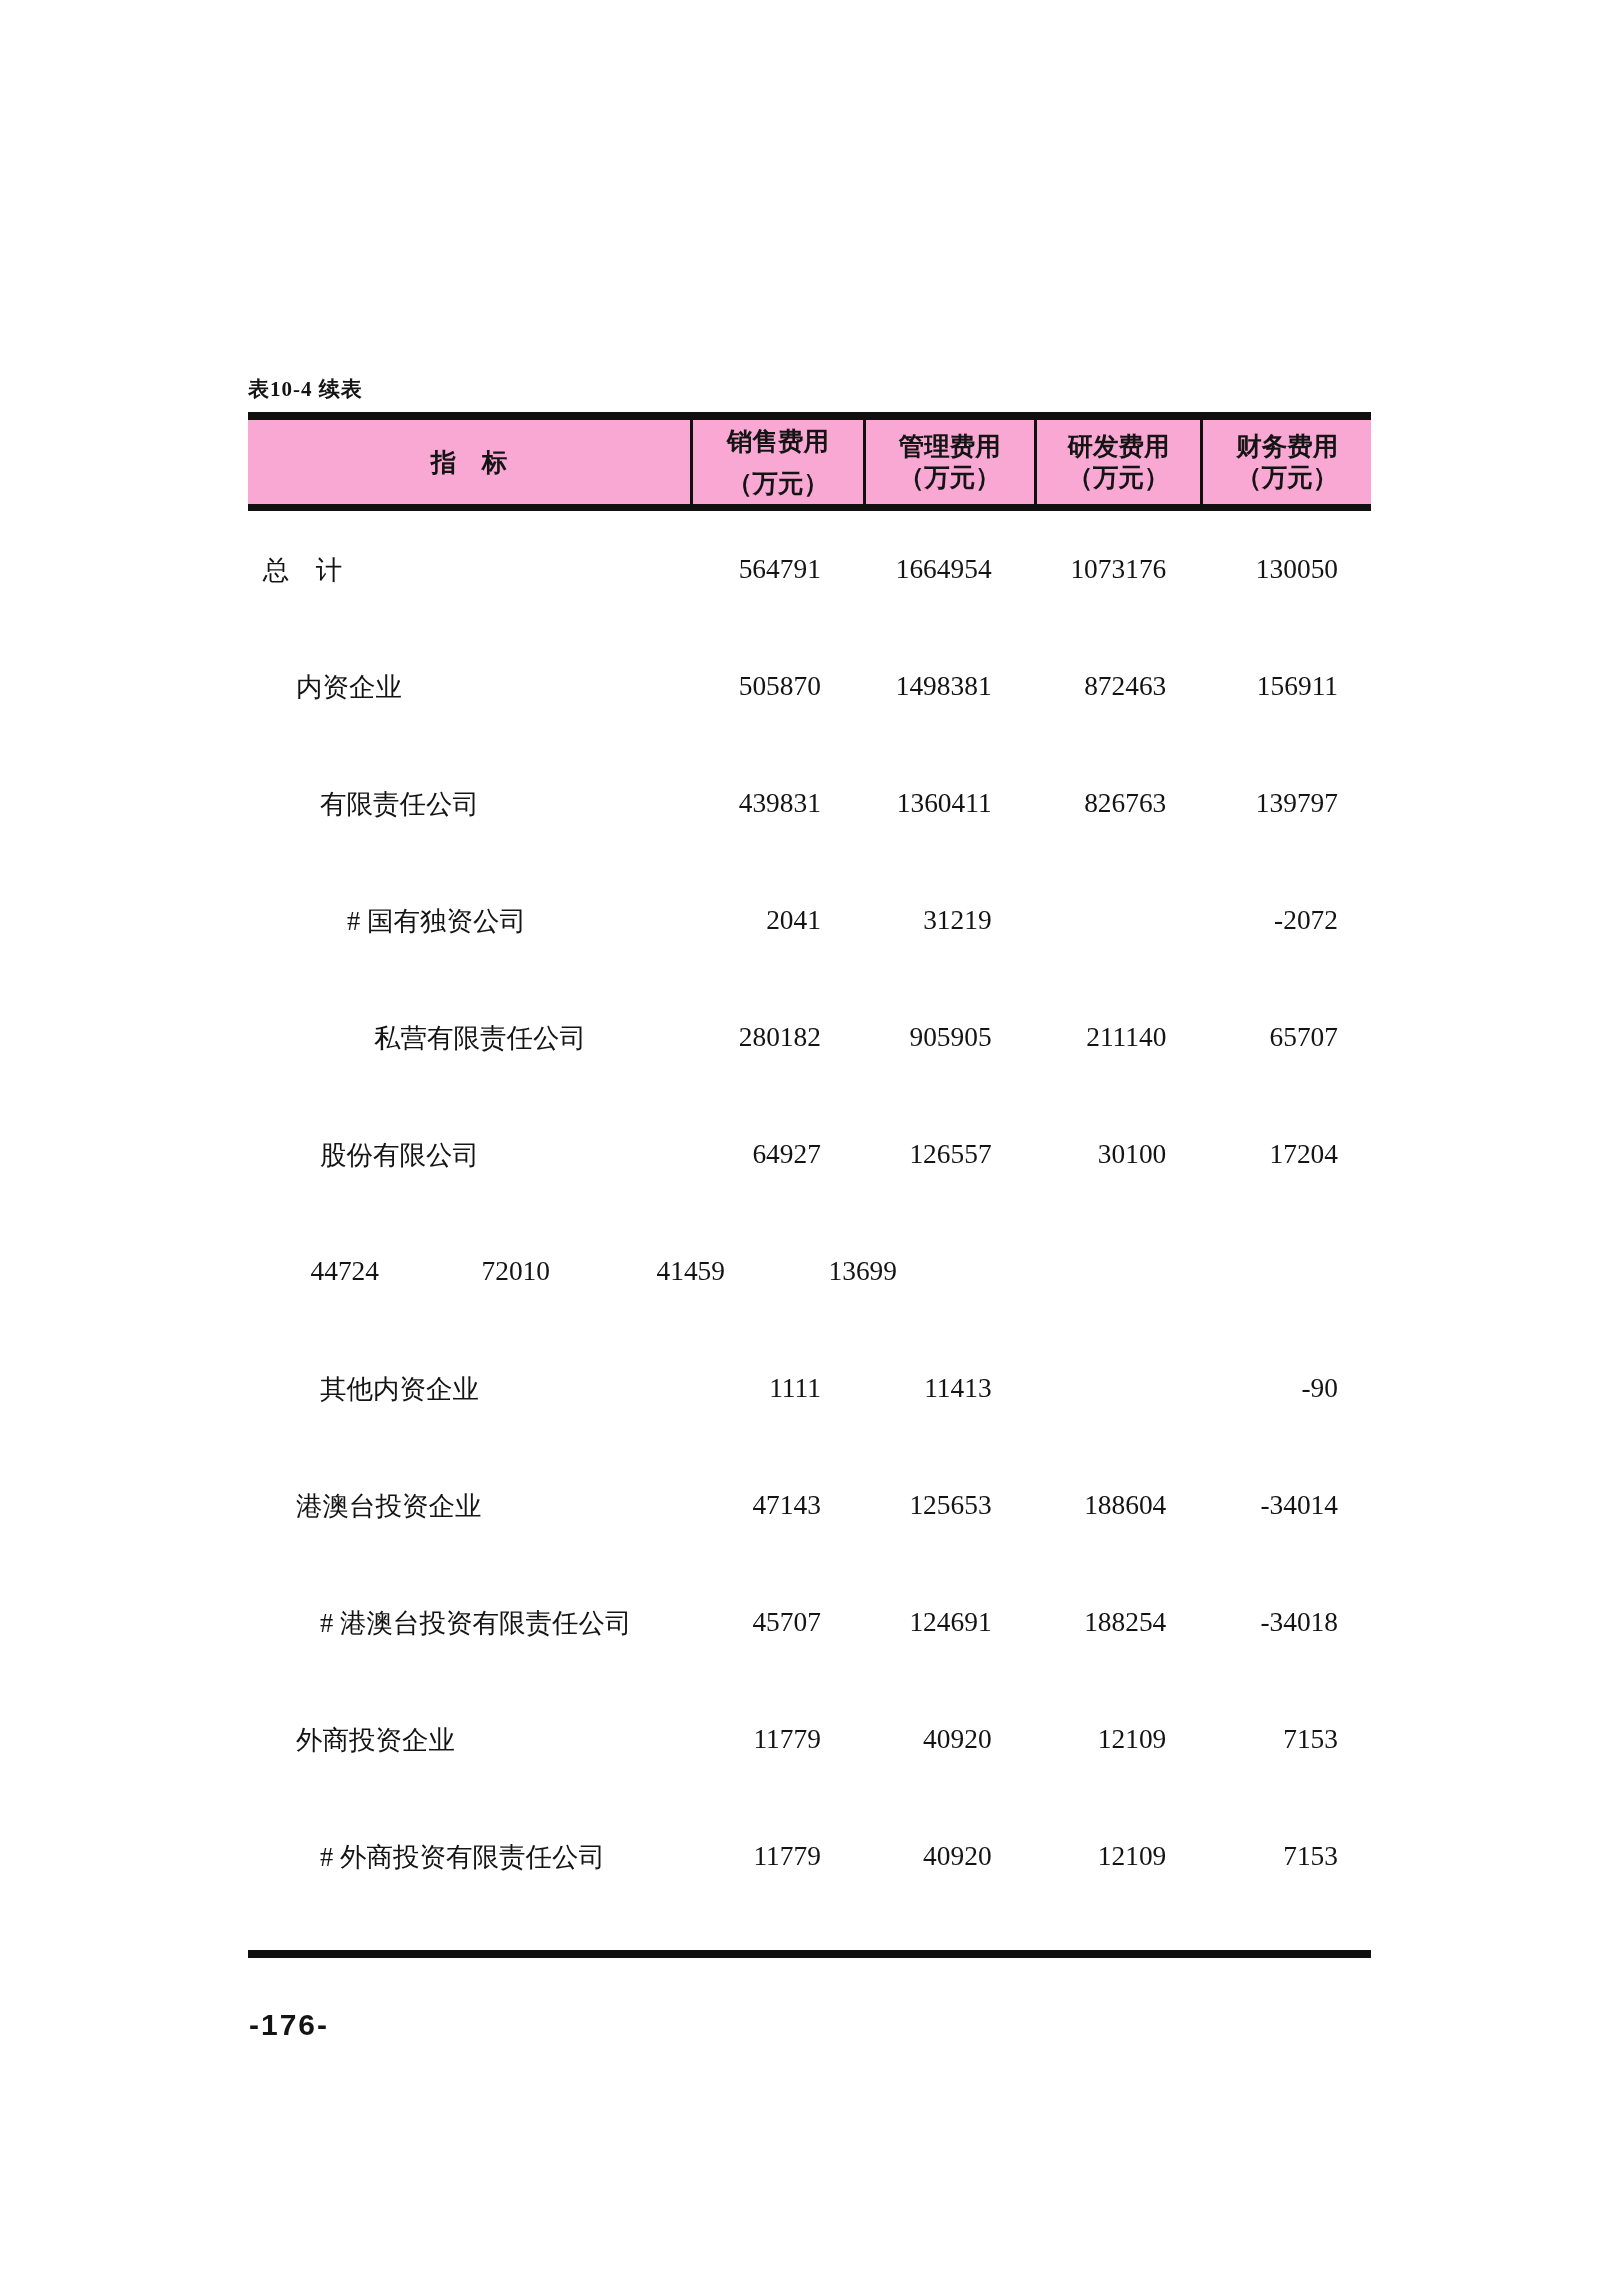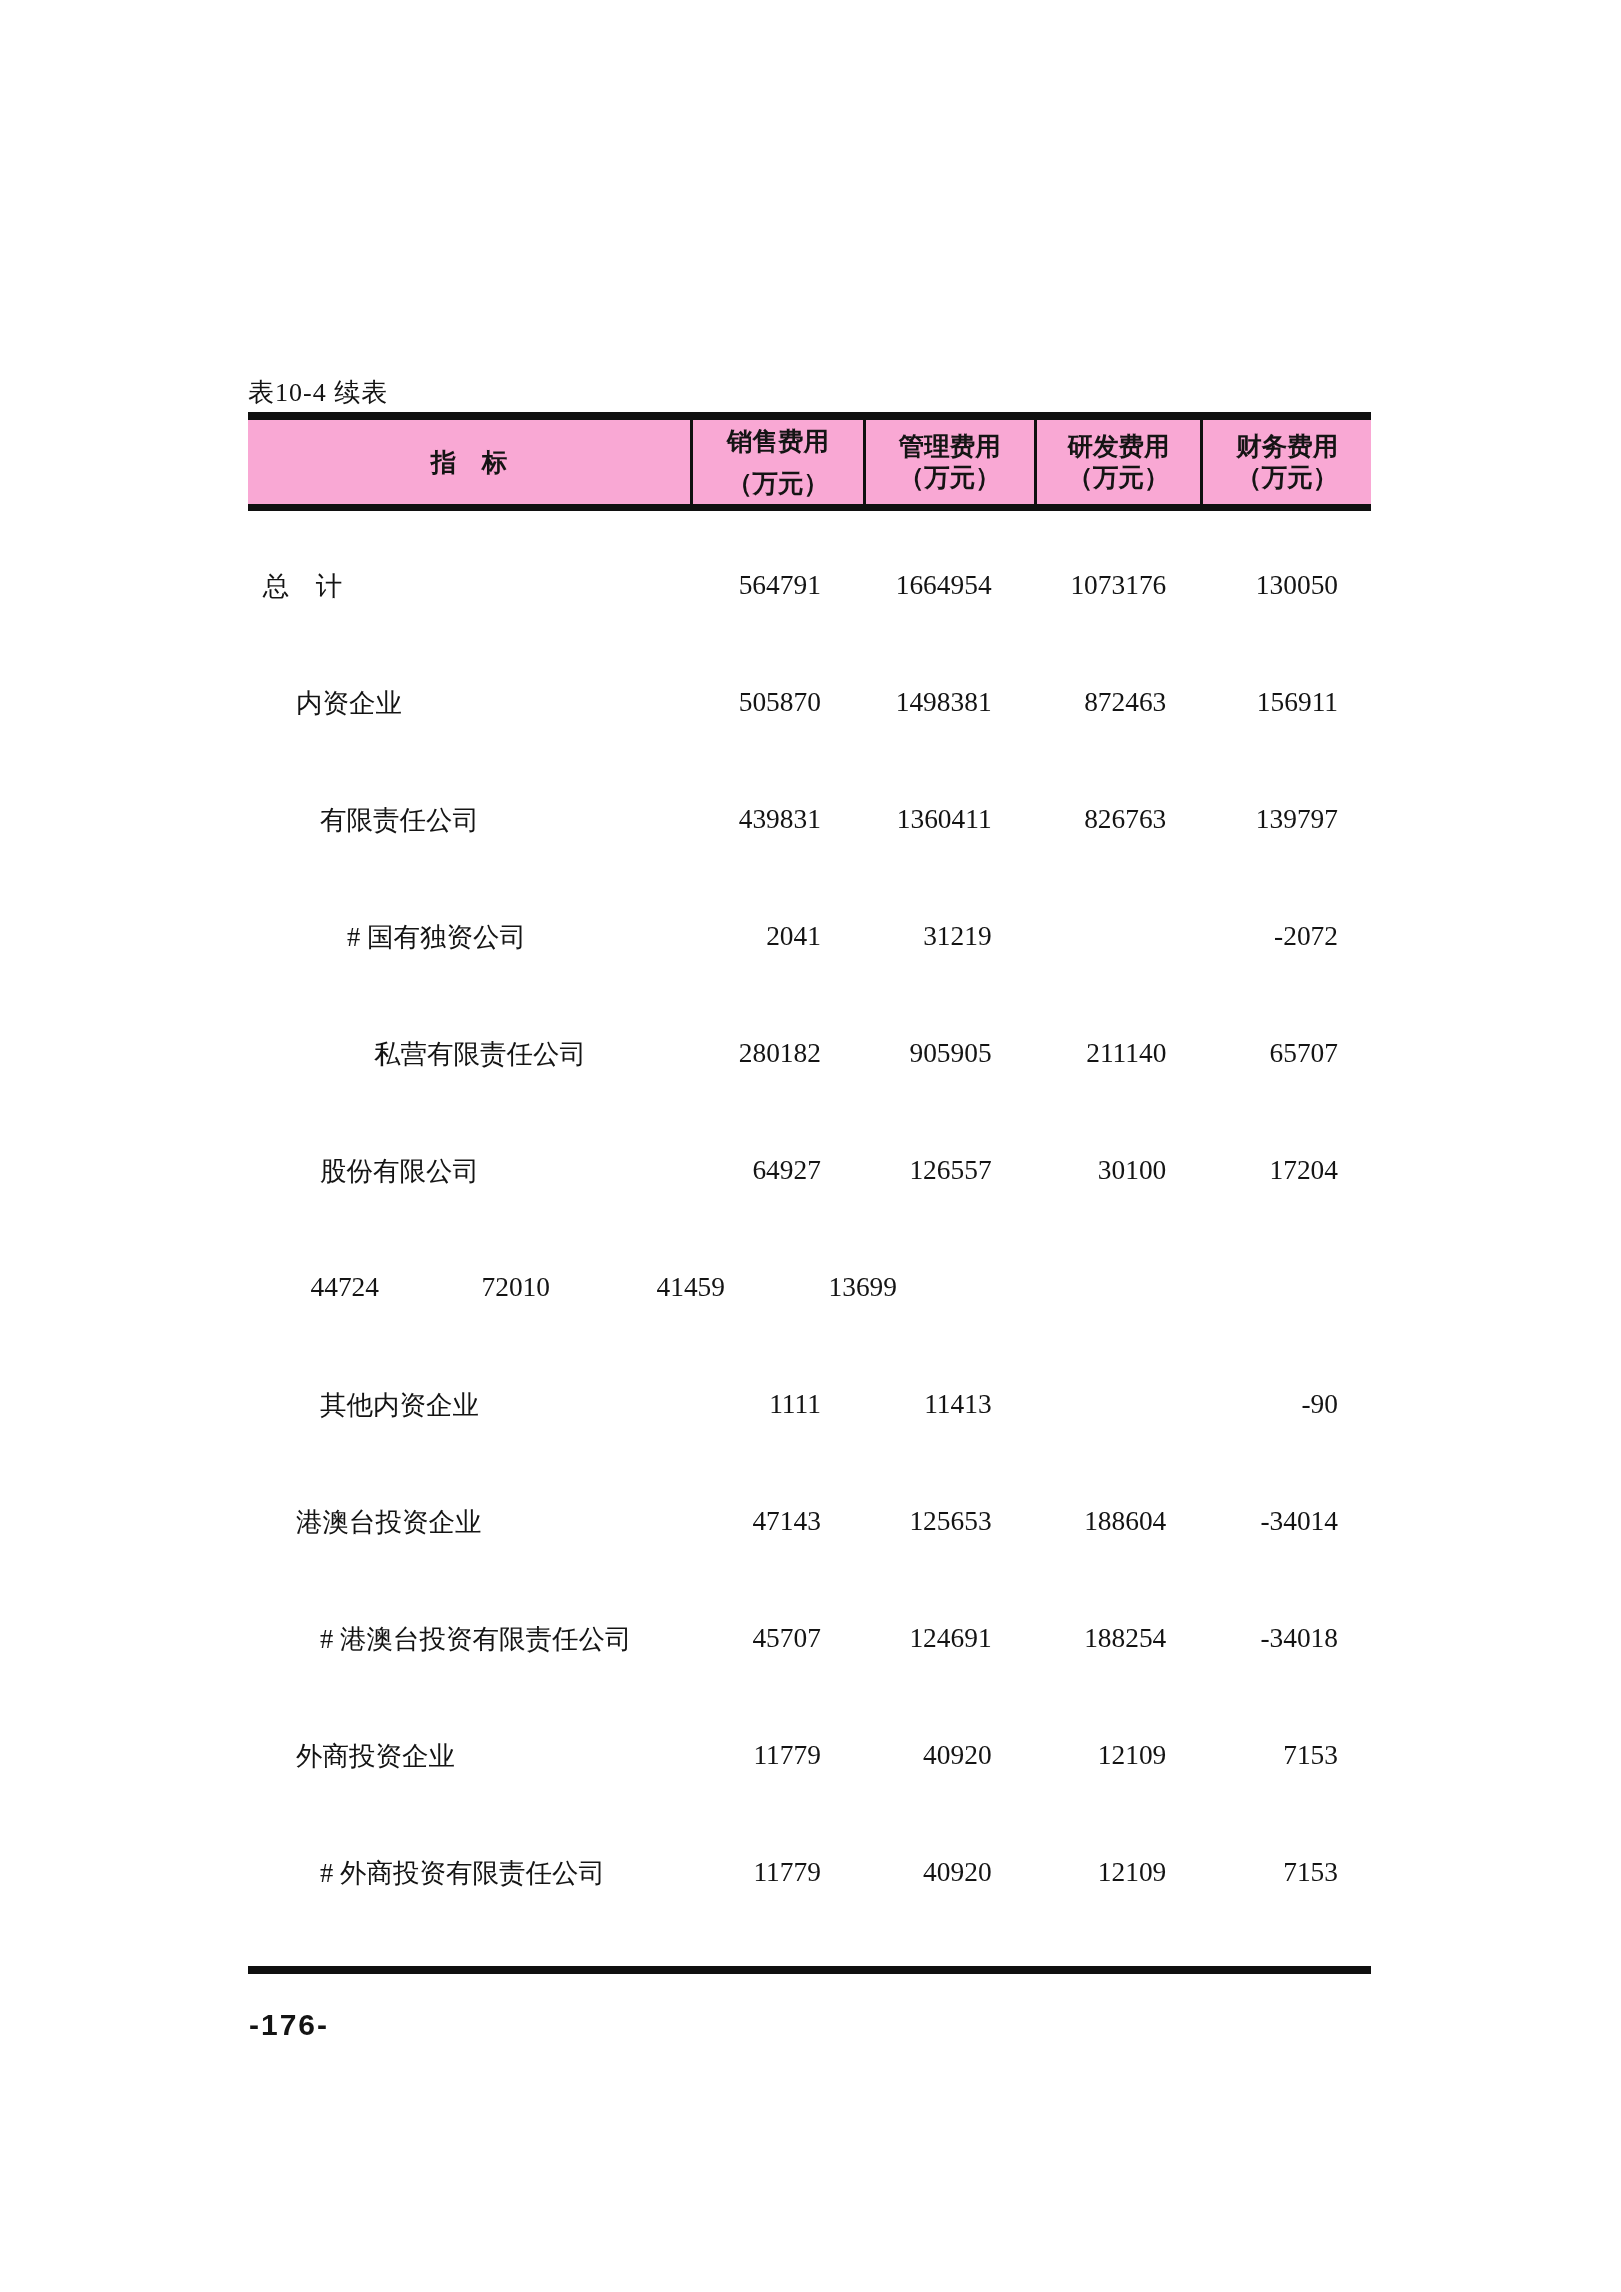--- a/index.html
+++ b/index.html
@@ -14,8 +14,8 @@
   .page-title {
     position: absolute;
     left: 248px; top: 375px;
-    font-size: 26px;
-    font-weight: normal;
+    font-size: 21px;
+    font-weight: bold;
     letter-spacing: 1px;
     white-space: pre;
   }

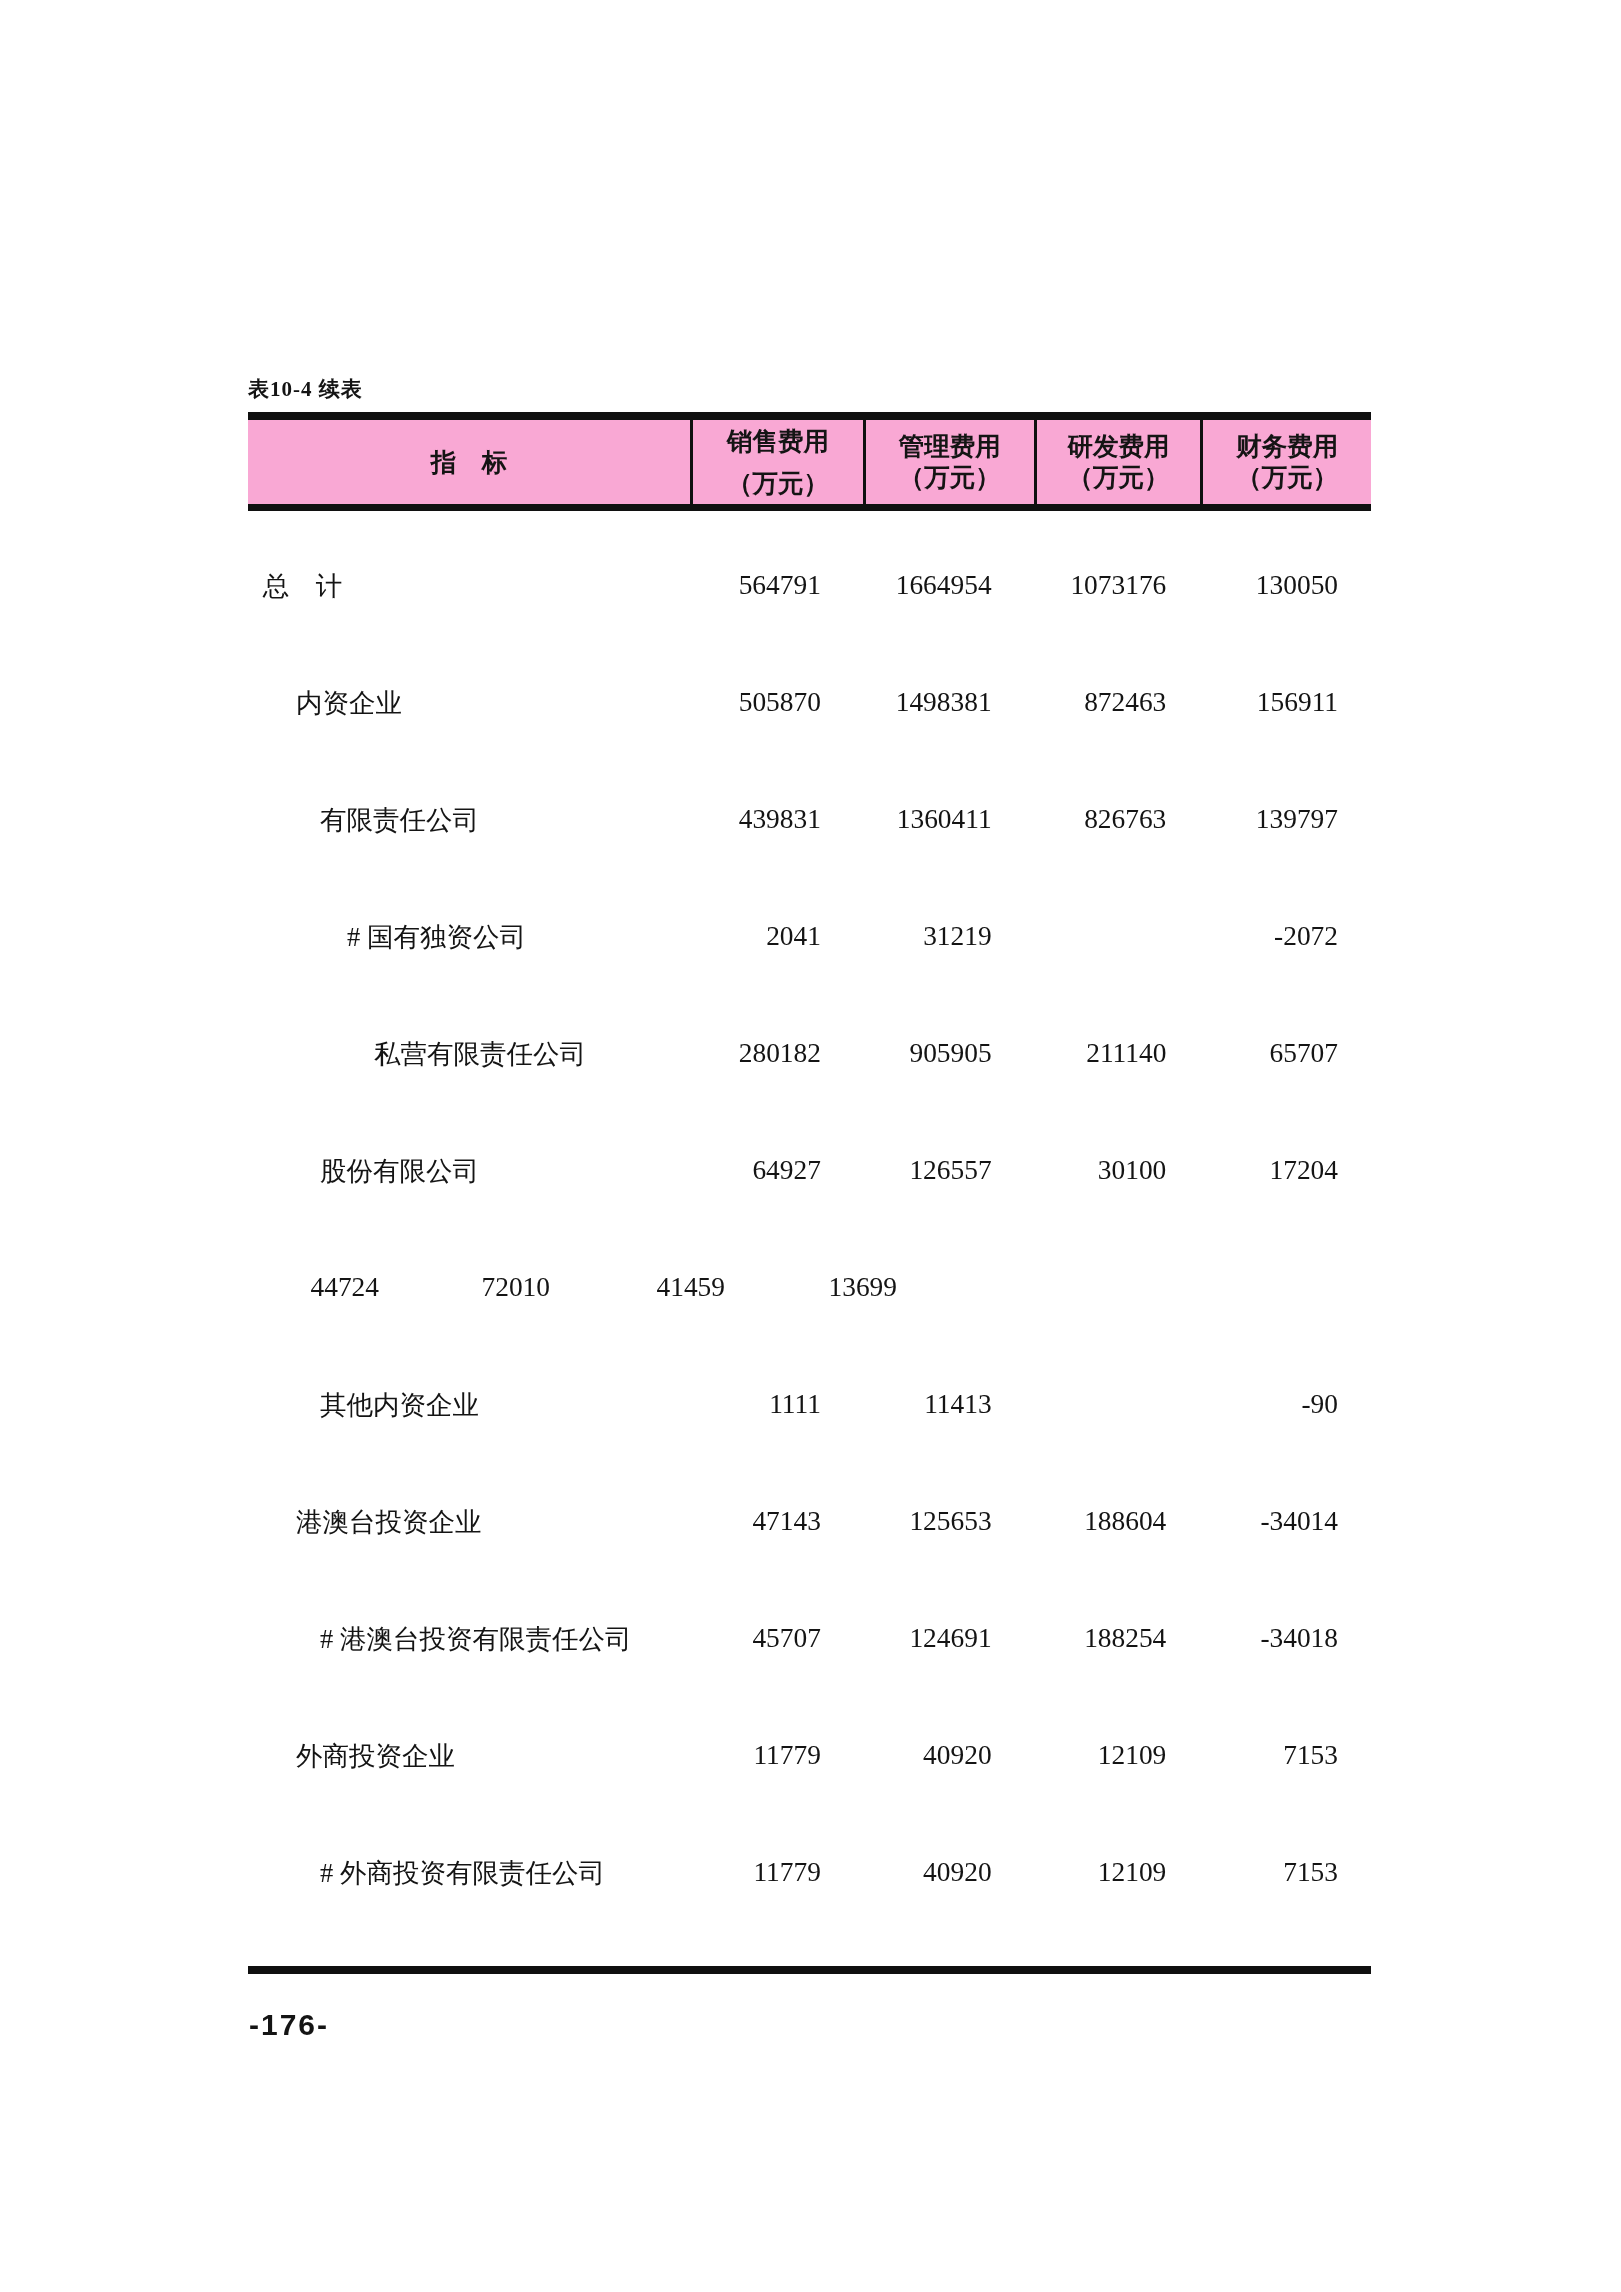--- a/index.html
+++ b/index.html
@@ -52,7 +52,7 @@
     border-left: 3.9px solid #101010;
   }
 
-  .yb-body { width: 100%; margin-top: 16px; }
+  .yb-body { width: 100%; }
   .yb-row {
     display: flex;
     height: 117px;

